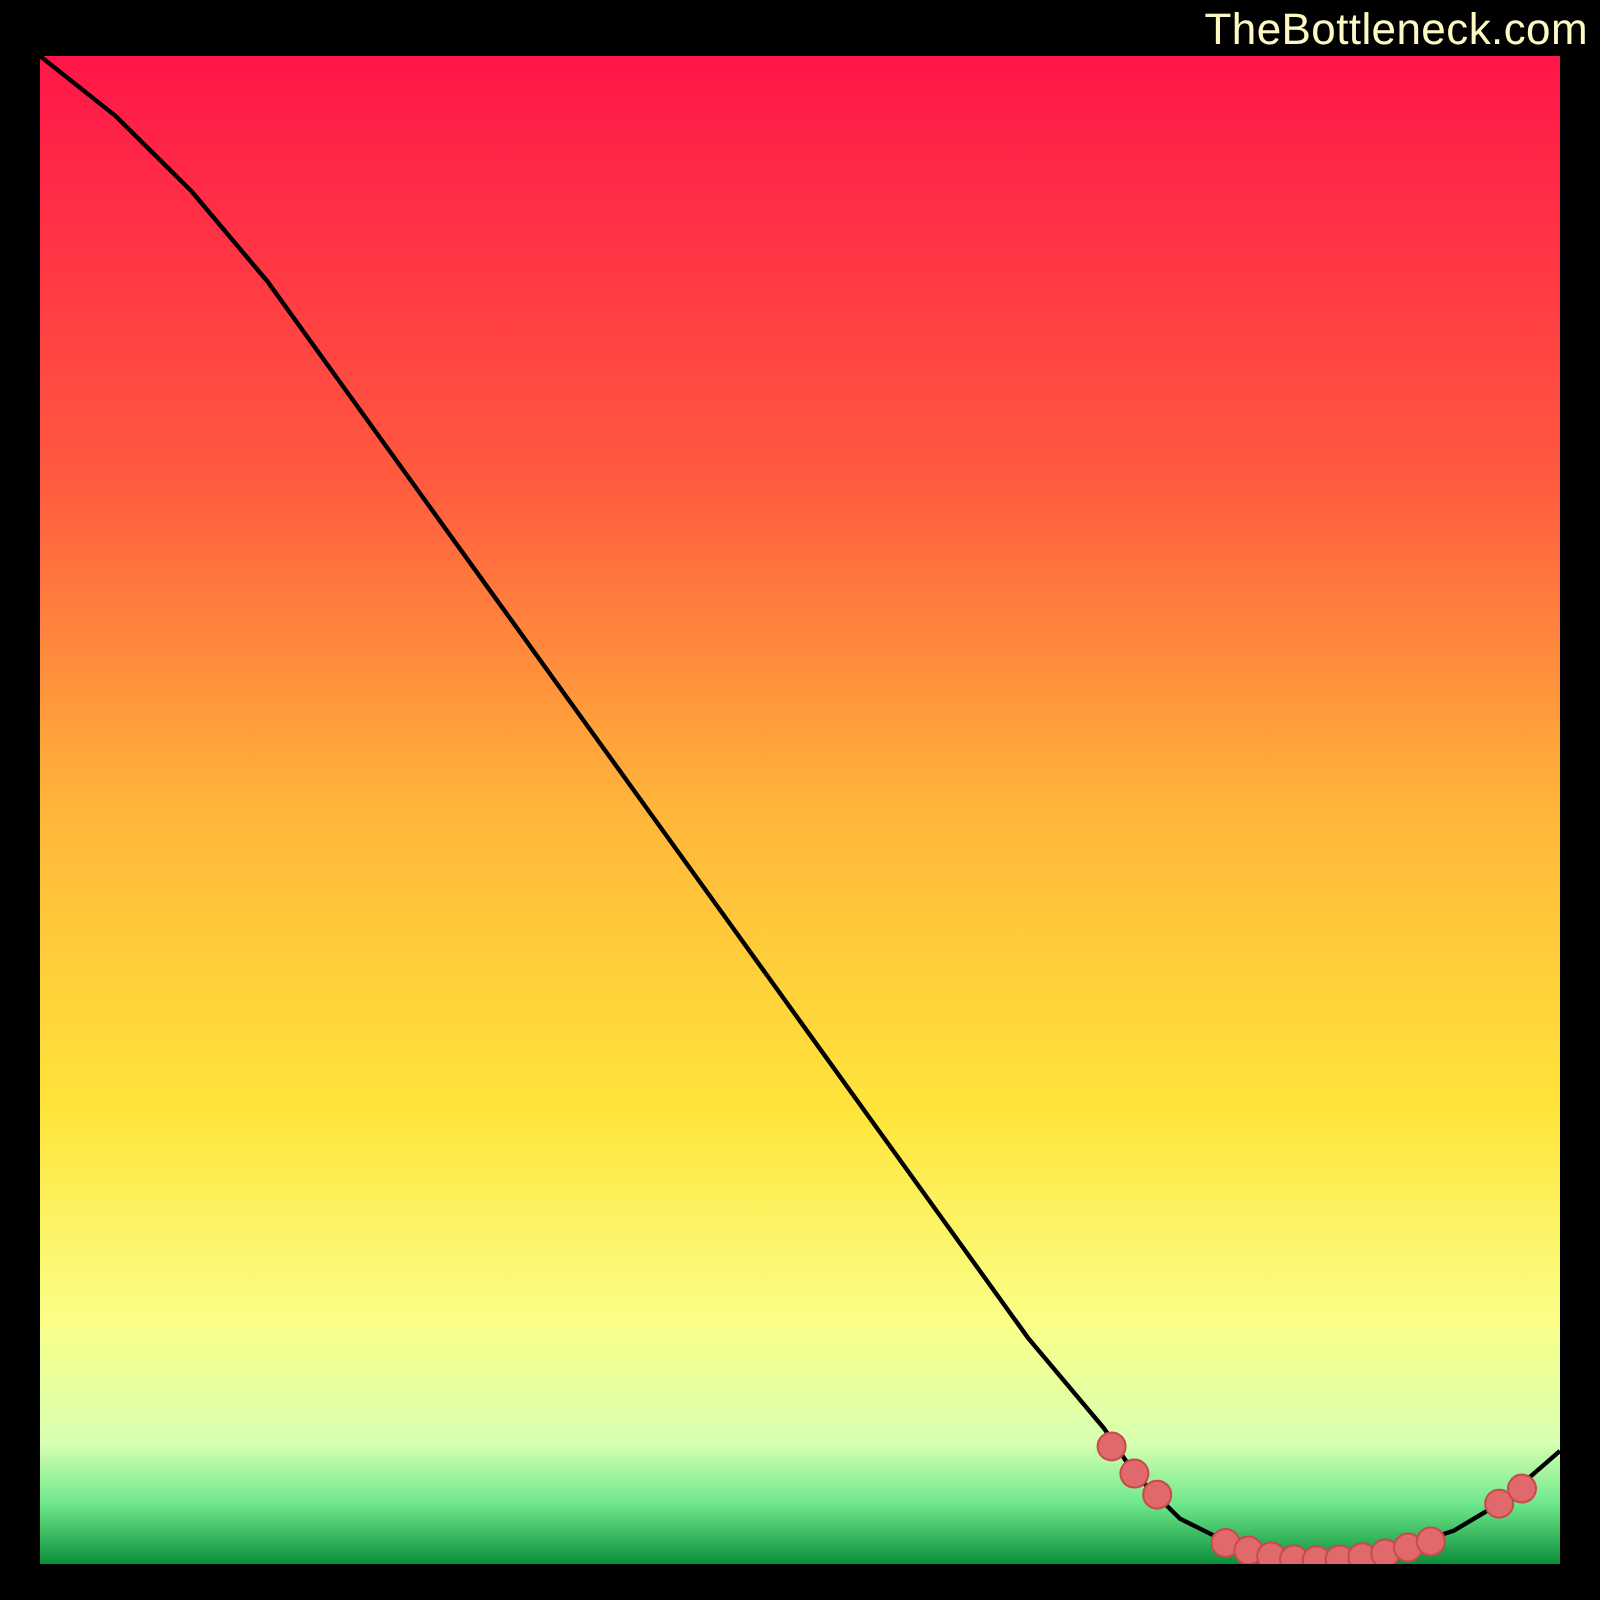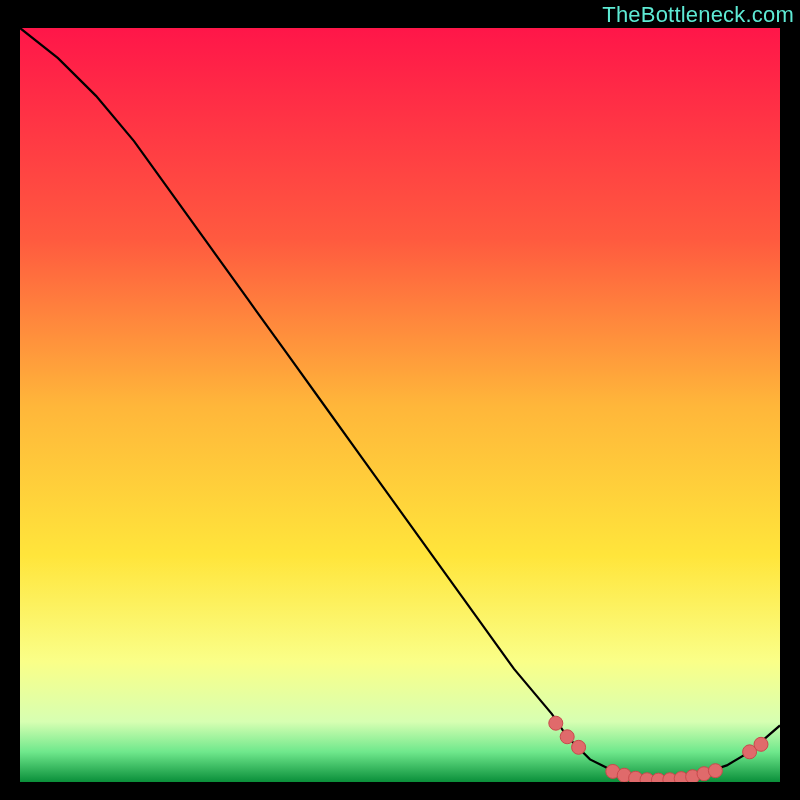--- a/index.html
+++ b/index.html
@@ -21,7 +21,7 @@
     position: absolute;
     top: 2px;
     right: 6px;
-    color: #5eead4;
+    color: #fef9c3;
     font-size: 22px;
     font-weight: 500;
     letter-spacing: 0.2px;

